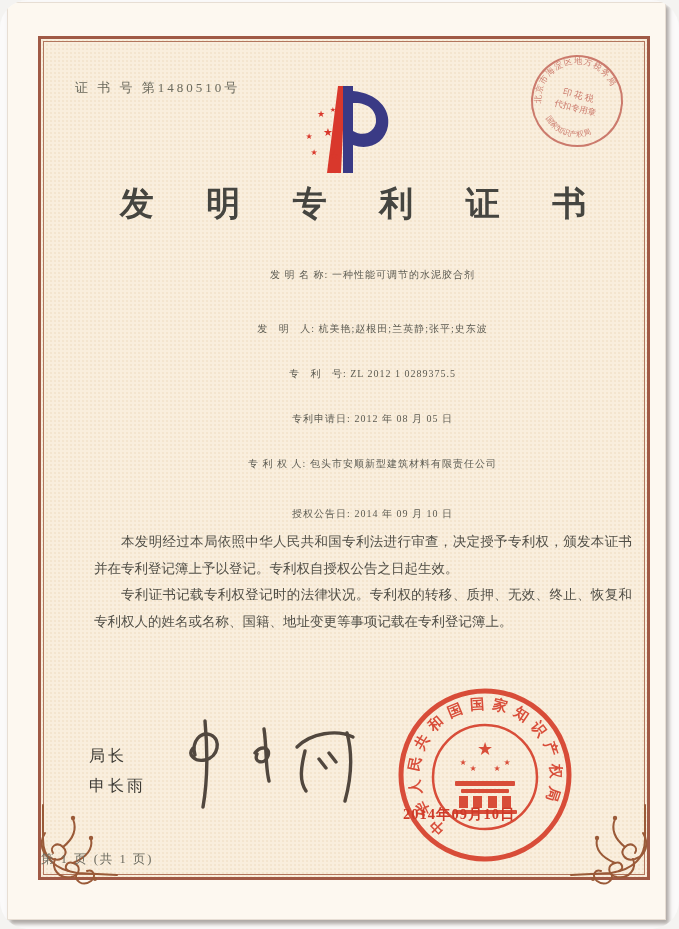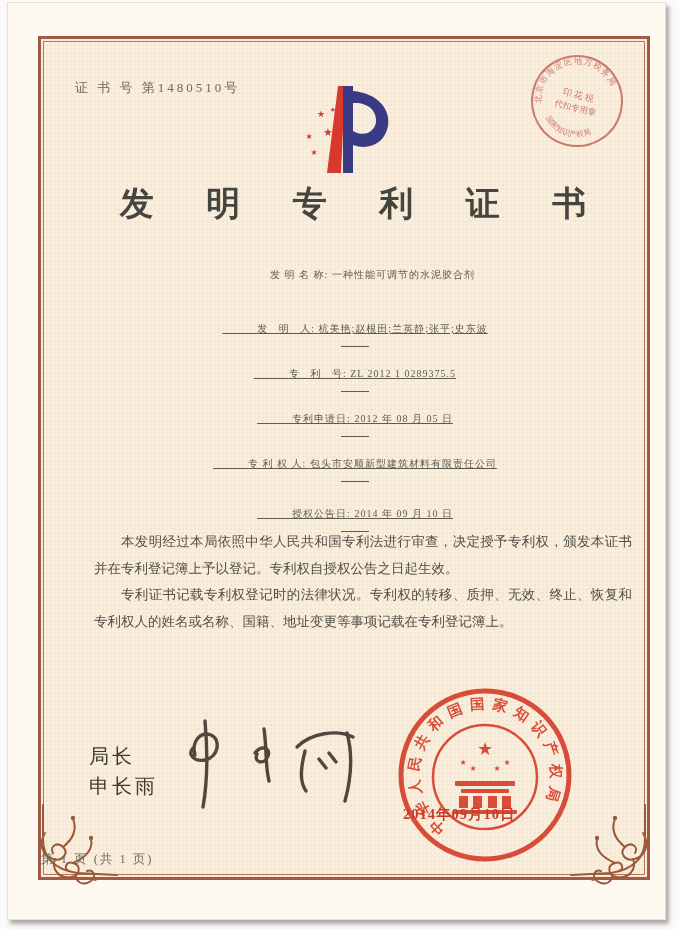--- a/index.html
+++ b/index.html
@@ -3,7 +3,7 @@
 <meta charset="utf-8">
 <style>
   html,body{margin:0;padding:0;background:#f4f3f1;font-family:"Liberation Serif","DejaVu Serif",serif;}
-  .photo{position:relative;width:679px;height:929px;background:#fbfafa;overflow:hidden;}
+  .photo{position:relative;width:679px;height:929px;background:#fbfafa;overflow:hidden;border-radius:28px;}
   .paper{position:absolute;left:7px;top:2px;right:13px;bottom:9px;background:#fdf8f0;
          box-shadow:3px 4px 4px rgba(110,100,92,.55), inset 0 0 0 1px rgba(190,175,160,.35);}
   .frame{position:absolute;left:31px;top:34px;width:606px;height:838px;border:3px solid #a05a46;

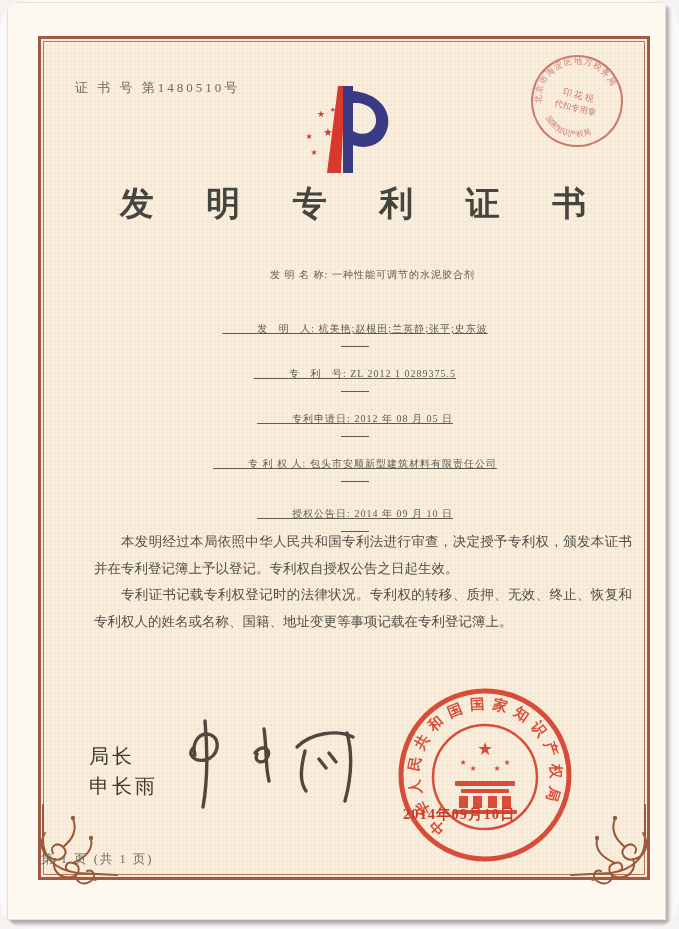--- a/index.html
+++ b/index.html
@@ -19,7 +19,7 @@
          letter-spacing:22px;text-indent:22px;color:#454540;}
   .fields{left:44px;top:218px;width:540px;}
   .field-row{height:22px;font-size:10px;color:#5c5b52;letter-spacing:1px;white-space:pre;text-align:center;}
-  .field-row + .field-row{margin-top:23px;text-decoration:underline;}
+  .field-row + .field-row{margin-top:23px;}
   .field-row:nth-child(2){margin-top:32px;}
   .field-row:nth-child(6){margin-top:28px;}
   .field-label{white-space:pre;}

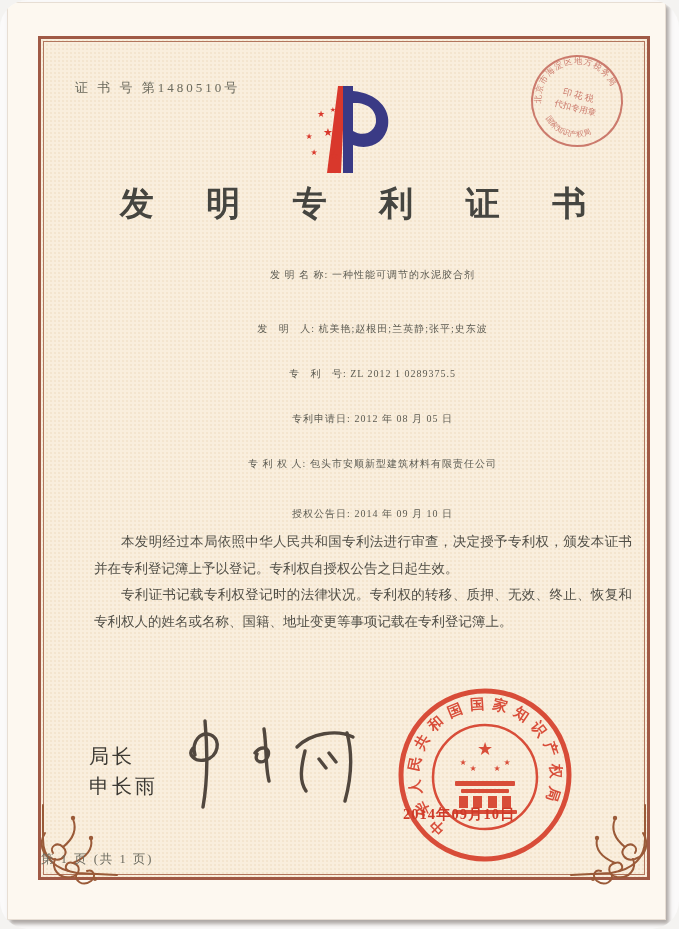--- a/index.html
+++ b/index.html
@@ -27,7 +27,7 @@
   .paras{left:36px;top:490px;width:538px;font-size:13.5px;line-height:26.5px;
          text-align:justify;color:#514f47;margin-left:17px;}
   .paras p{margin:0;text-indent:2em;}
-  .director{left:48px;top:702px;font-size:20px;letter-spacing:3px;color:#3d3a34;line-height:30px;}
+  .director{left:48px;top:702px;font-size:16px;letter-spacing:3px;color:#3d3a34;line-height:30px;}
   .signature{left:128px;top:672px;width:215px;height:105px;}
   .seal{left:356px;top:648px;width:176px;height:176px;opacity:.92;}
   .seal-date{left:362px;top:766px;width:170px;text-align:left;font-size:14.5px;font-weight:bold;

